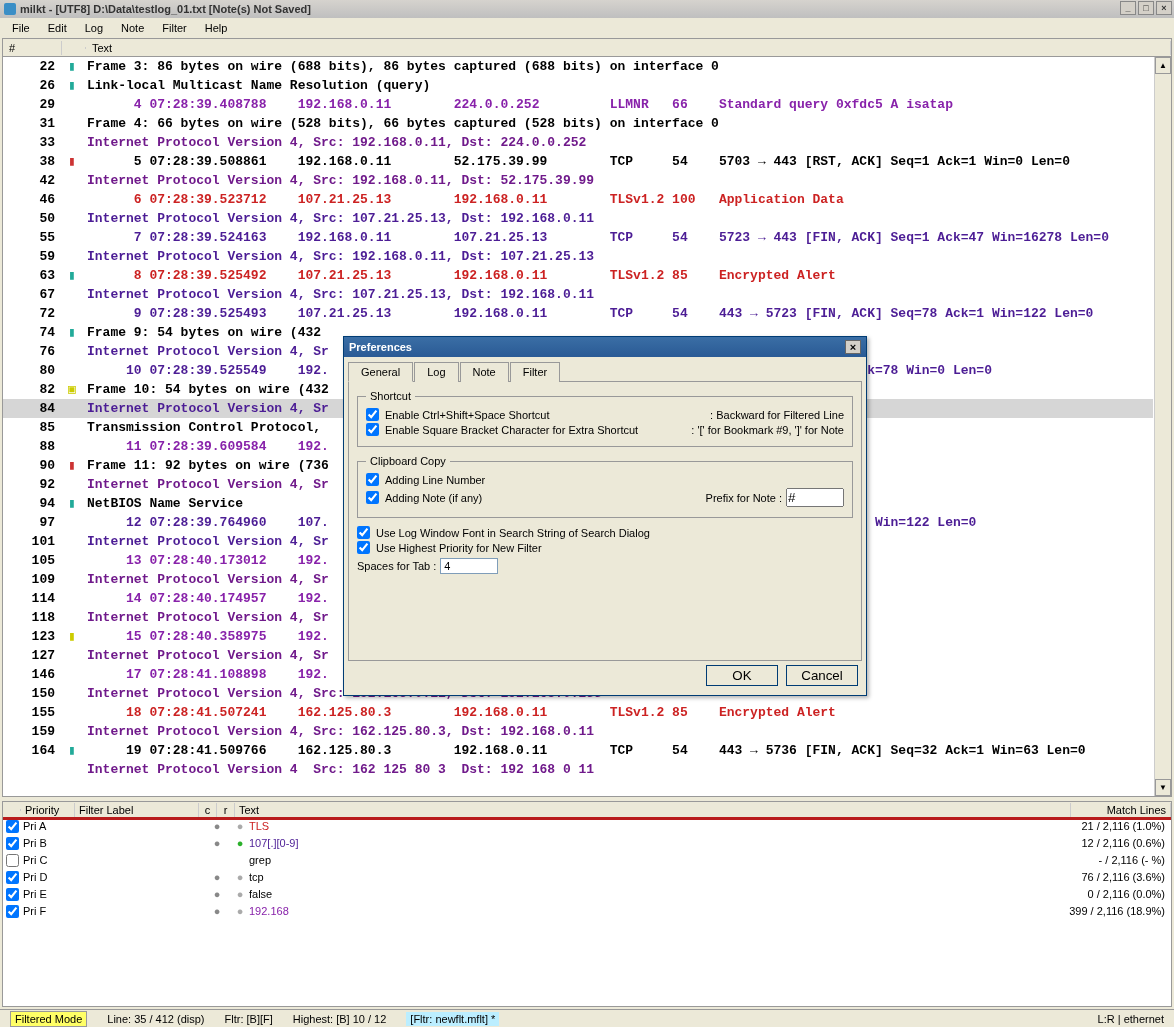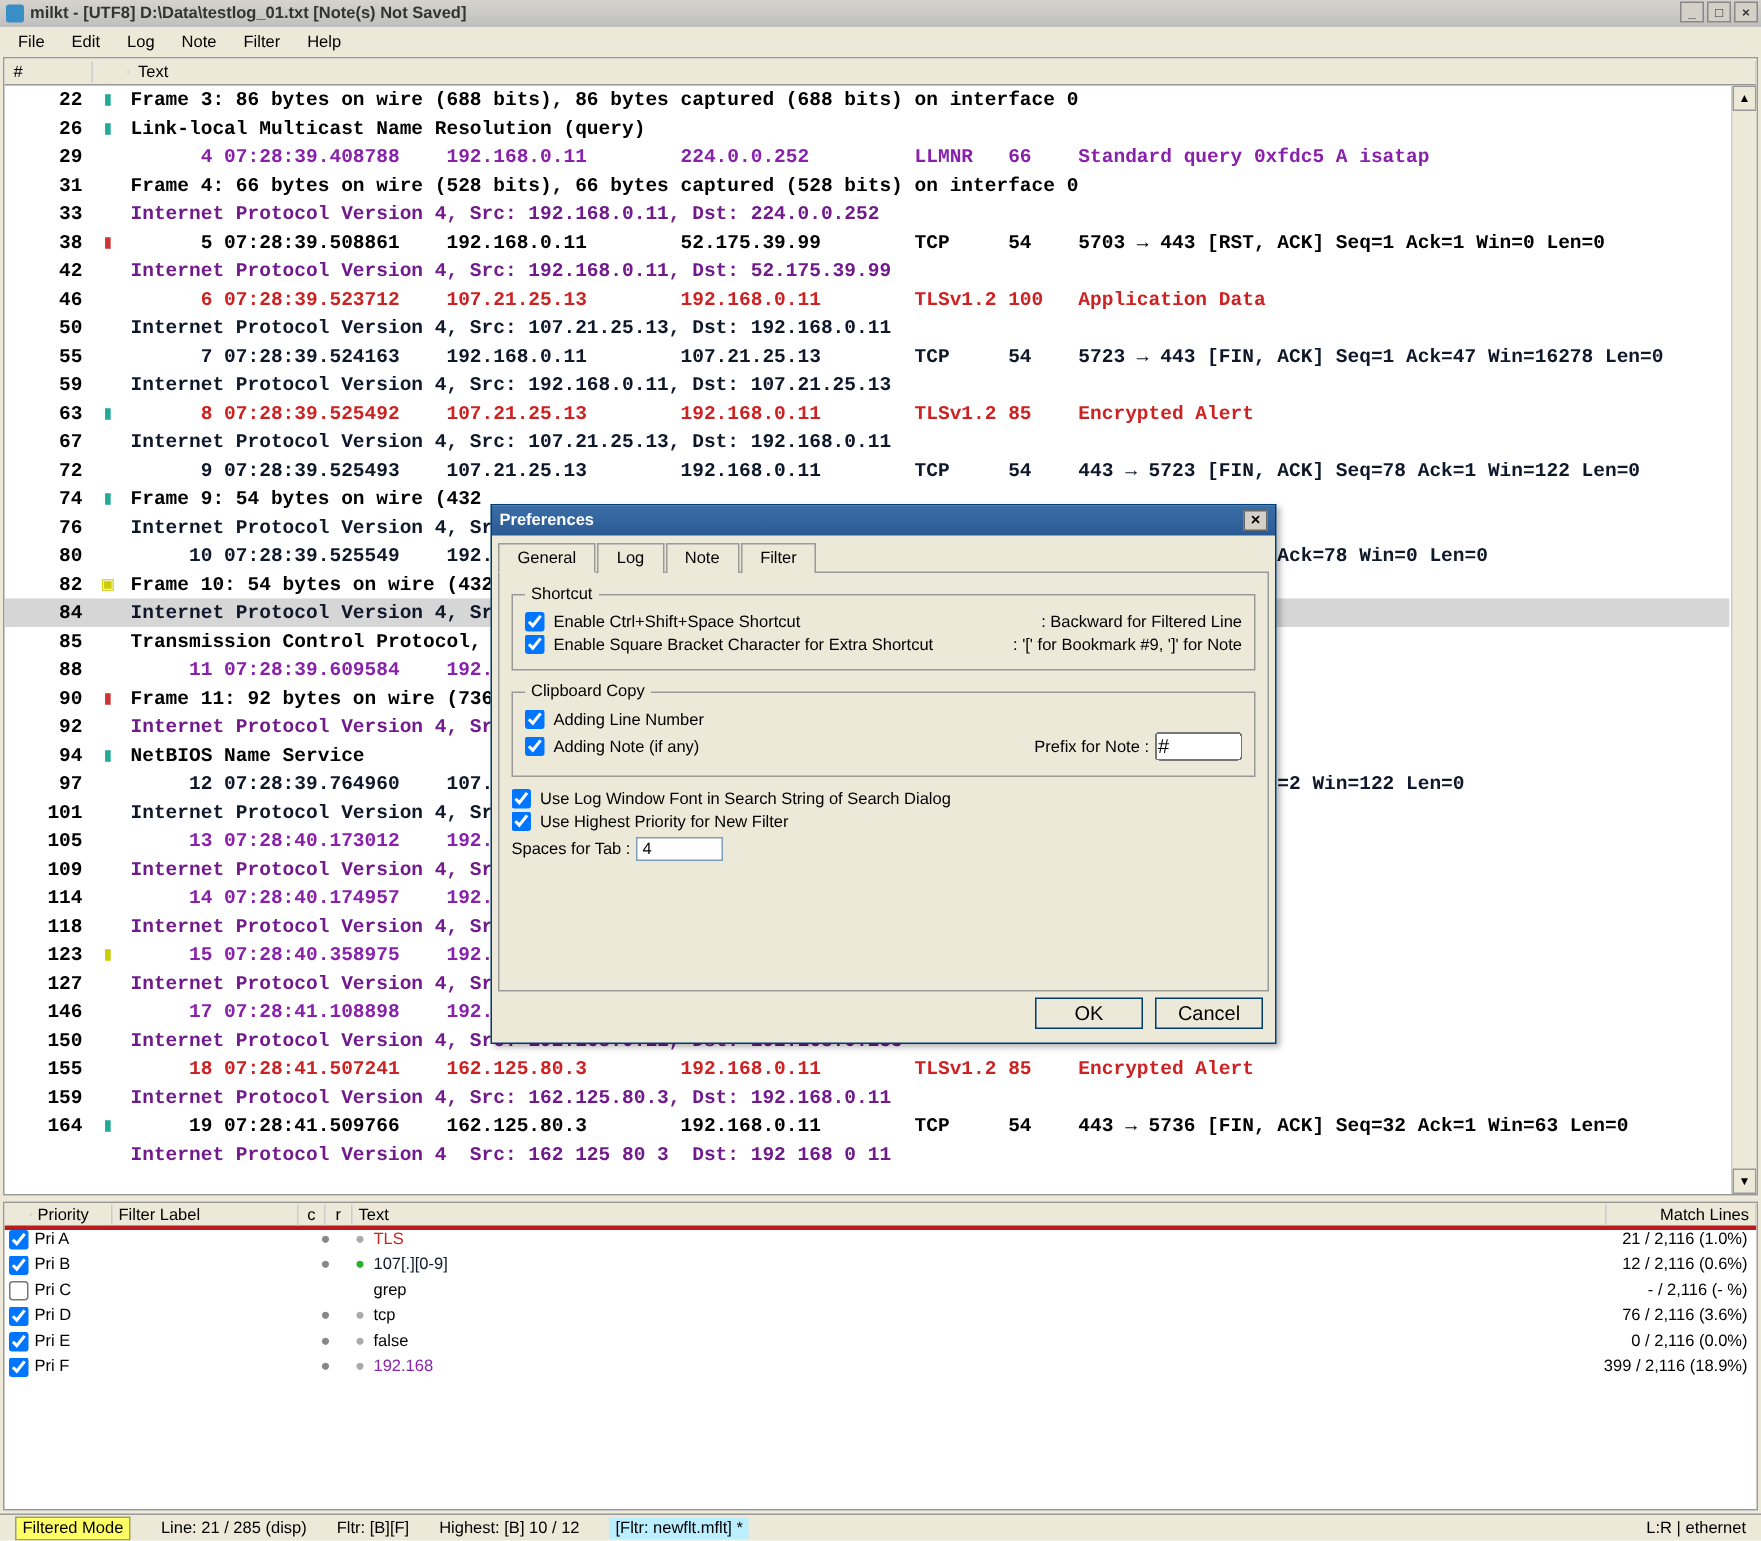--- a/index.html
+++ b/index.html
@@ -19,7 +19,7 @@
 .ln { width:60px; text-align:right; padding-right:8px; color:#000;}
 .mark { width:18px; text-align:center;}
 .txt { flex:1; padding-left:6px;}
-.c-black{color:#000;} .c-purple{color:#8822aa;} .c-blue{color:#0f172a;} .c-green{color:#000000;} .c-red{color:#cc2222;} .c-dpur{color:#701a8b;}
+.c-black{color:#000;} .c-purple{color:#8822aa;} .c-blue{color:#4c1d95;} .c-green{color:#000000;} .c-red{color:#cc2222;} .c-dpur{color:#701a8b;}
 .scrollbar-v { position:absolute; right:0; top:18px; bottom:0; width:17px; background:#ece9d8; border-left:1px solid #ccc;}
 .scrollbar-v .arr { height:17px;background:#ece9d8;border:1px solid #999;display:flex;align-items:center;justify-content:center;font-size:8px;}
 .filter-panel { position:absolute; left:0; right:0; bottom:18px; height:206px; background:#fff; border:1px solid #999; margin:2px; overflow:hidden;}

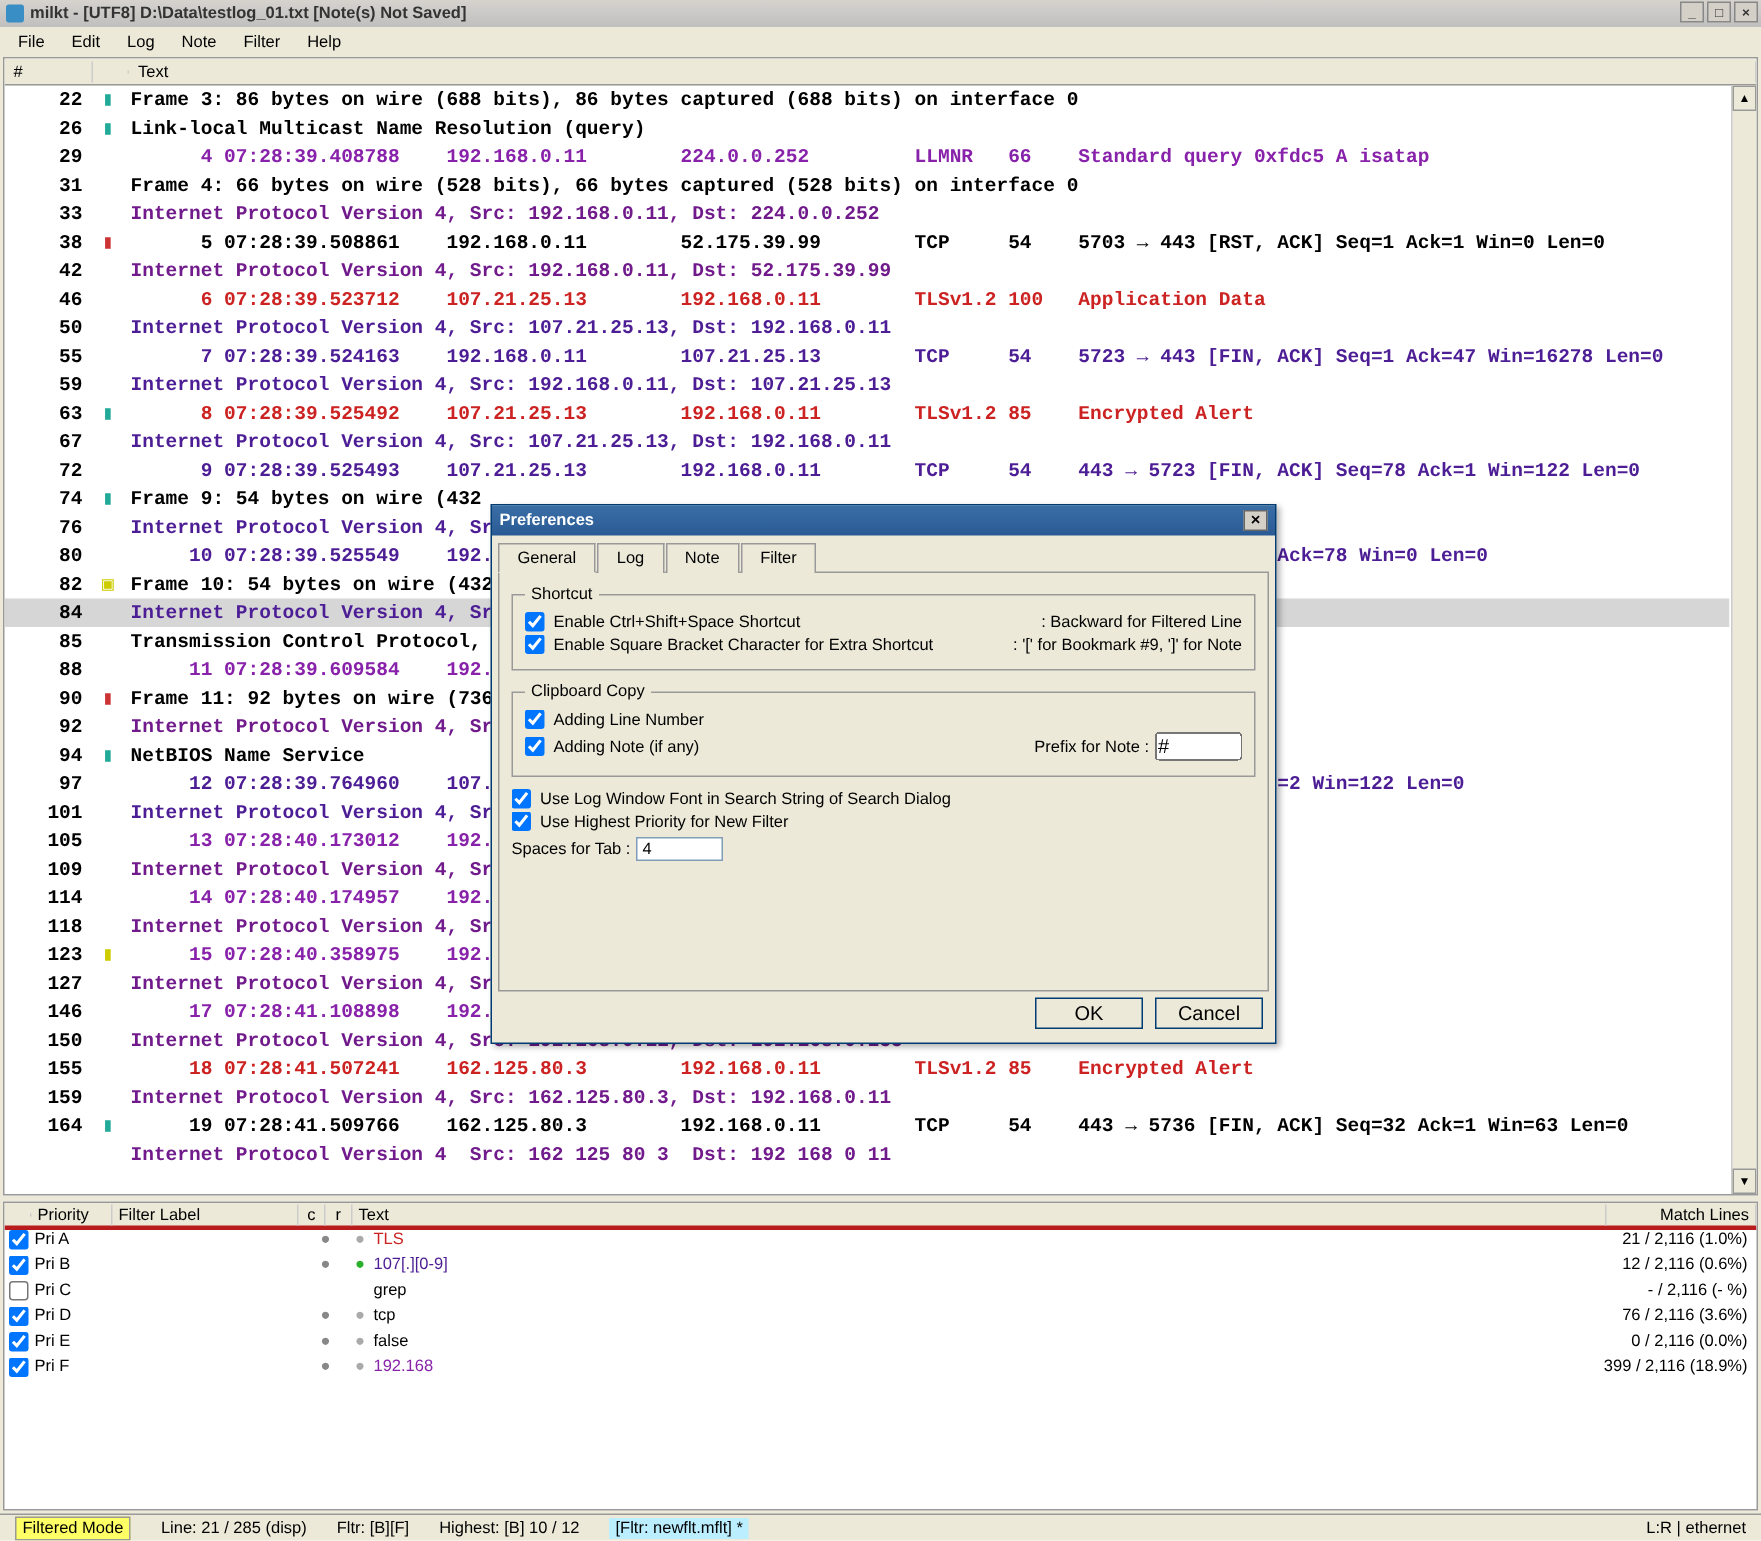--- a/index.html
+++ b/index.html
@@ -38,7 +38,7 @@
 .statusbar .seg { padding:0 10px;}
 .statusbar .fm { background:#ffff66; padding:1px 4px; border:1px solid #999;}
 .statusbar .flt { background:#bbeeff; padding:1px 4px;}
-.dialog { position:absolute; left:327px; top:336px; width:524px; height:360px; background:#ece9d8; border:1px solid #003c74; box-shadow:2px 2px 4px rgba(0,0,0,0.3);}
+.dialog { position:absolute; left:343px; top:336px; width:524px; height:360px; background:#ece9d8; border:1px solid #003c74; box-shadow:2px 2px 4px rgba(0,0,0,0.3);}
 .dialog .dtitle { background:linear-gradient(#3a6ea5,#2a5a95); color:#fff; padding:3px 5px; font-weight:bold; display:flex; justify-content:space-between; align-items:center;}
 .dialog .dtitle .close { width:16px;height:14px;background:#d4d0c8;color:#000;display:flex;align-items:center;justify-content:center;border:1px solid #666;cursor:default;font-weight:bold;}
 .tabs { display:flex; margin:4px 4px 0 4px;}

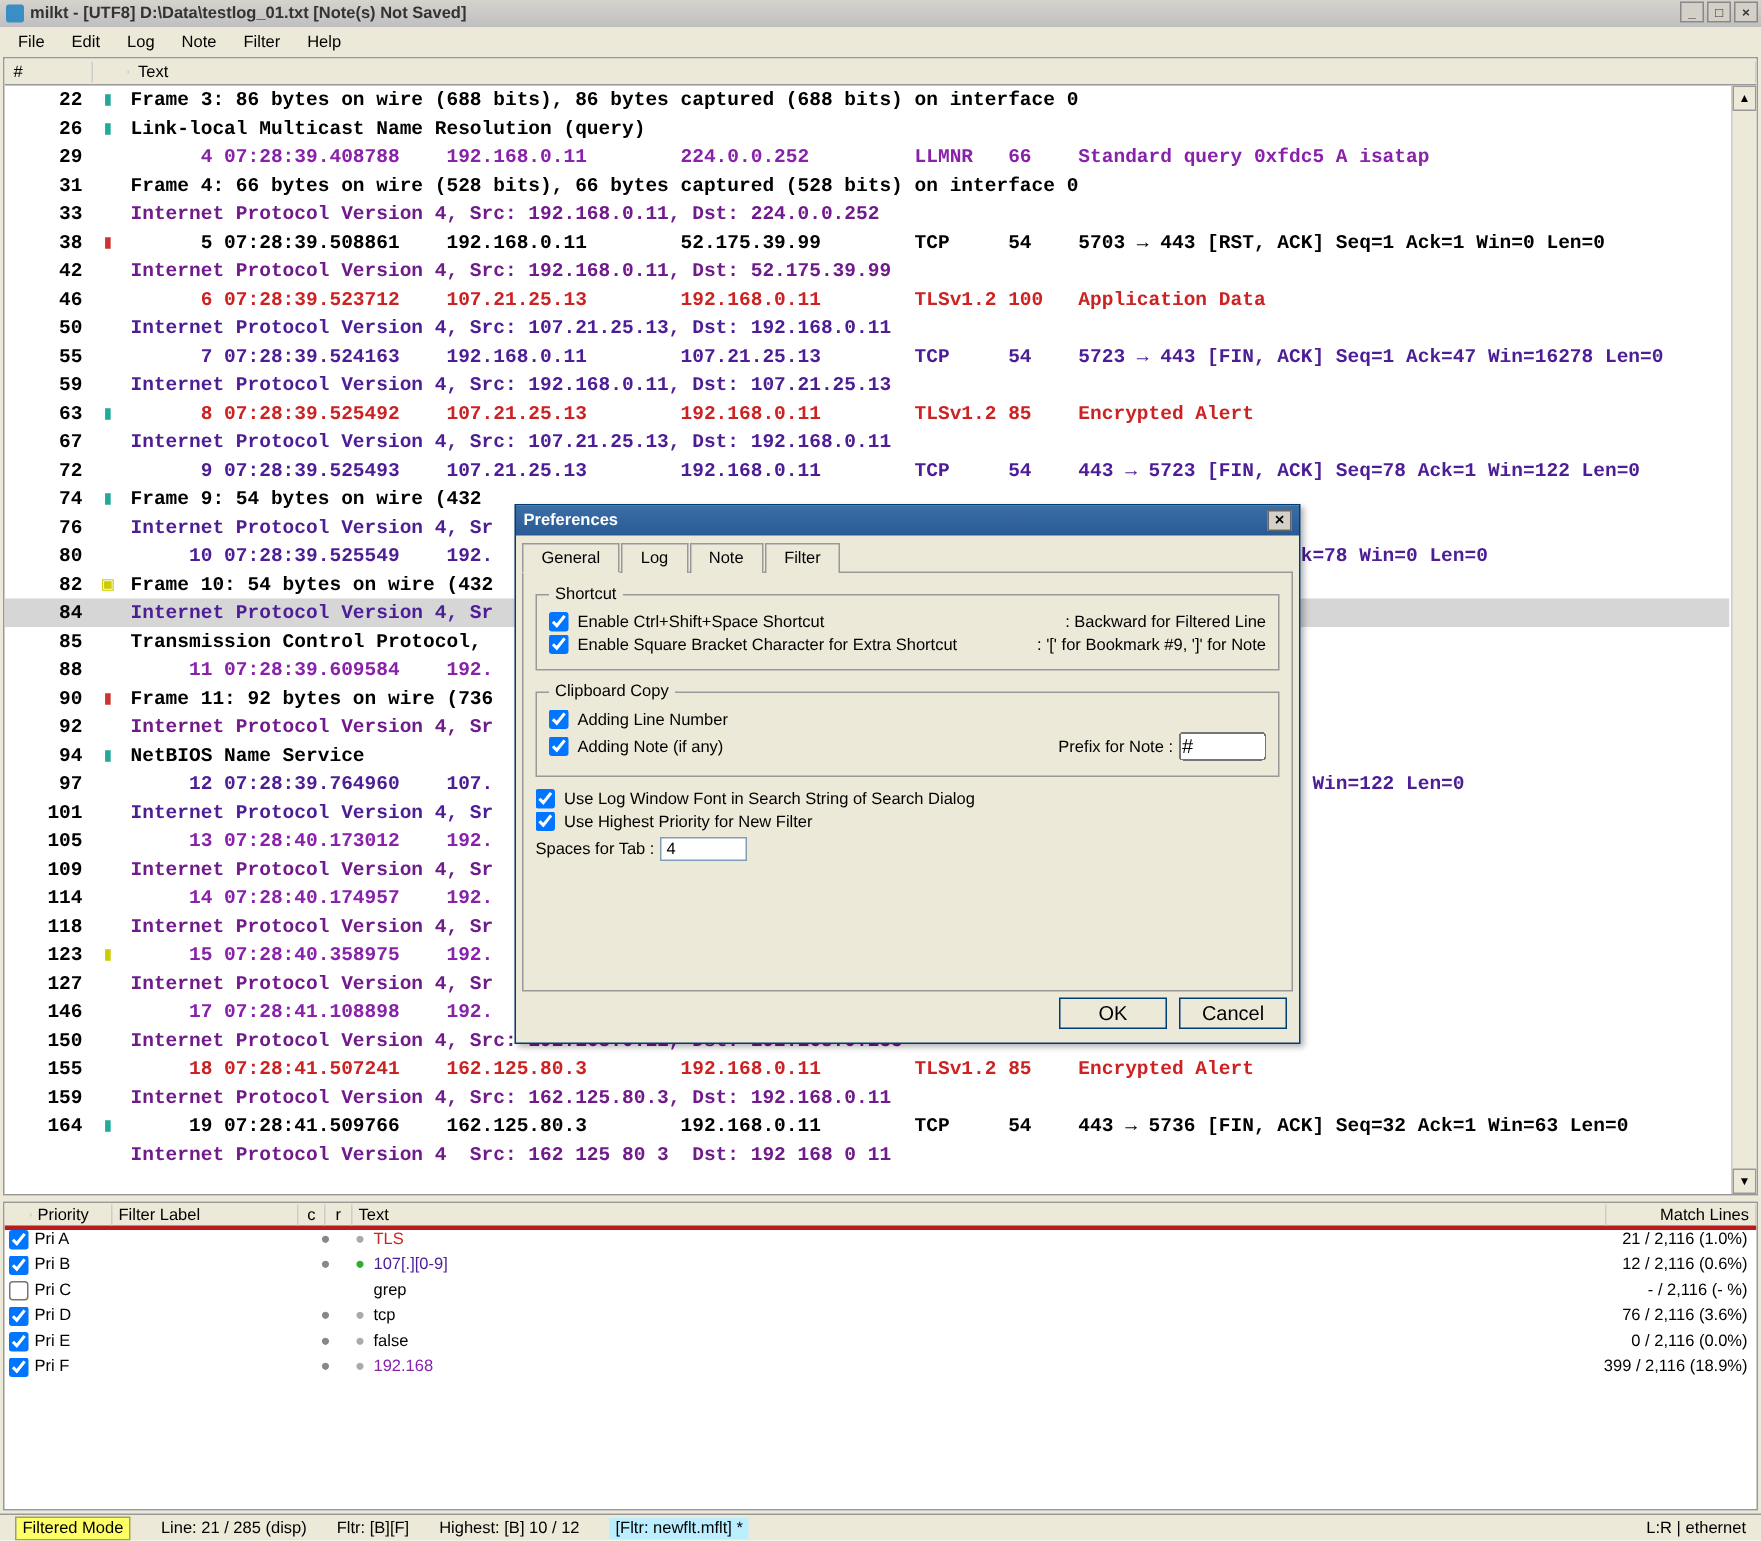--- a/index.html
+++ b/index.html
@@ -201,7 +201,7 @@
 
 <div class="statusbar">
   <span class="seg"><span class="fm">Filtered Mode</span></span>
-  <span class="seg">Line: 21 / 285 (disp)</span>
+  <span class="seg">Line: 35 / 412 (disp)</span>
   <span class="seg">Fltr: [B][F]</span>
   <span class="seg">Highest: [B] 10 / 12</span>
   <span class="seg"><span class="flt">[Fltr: newflt.mflt] *</span></span>

